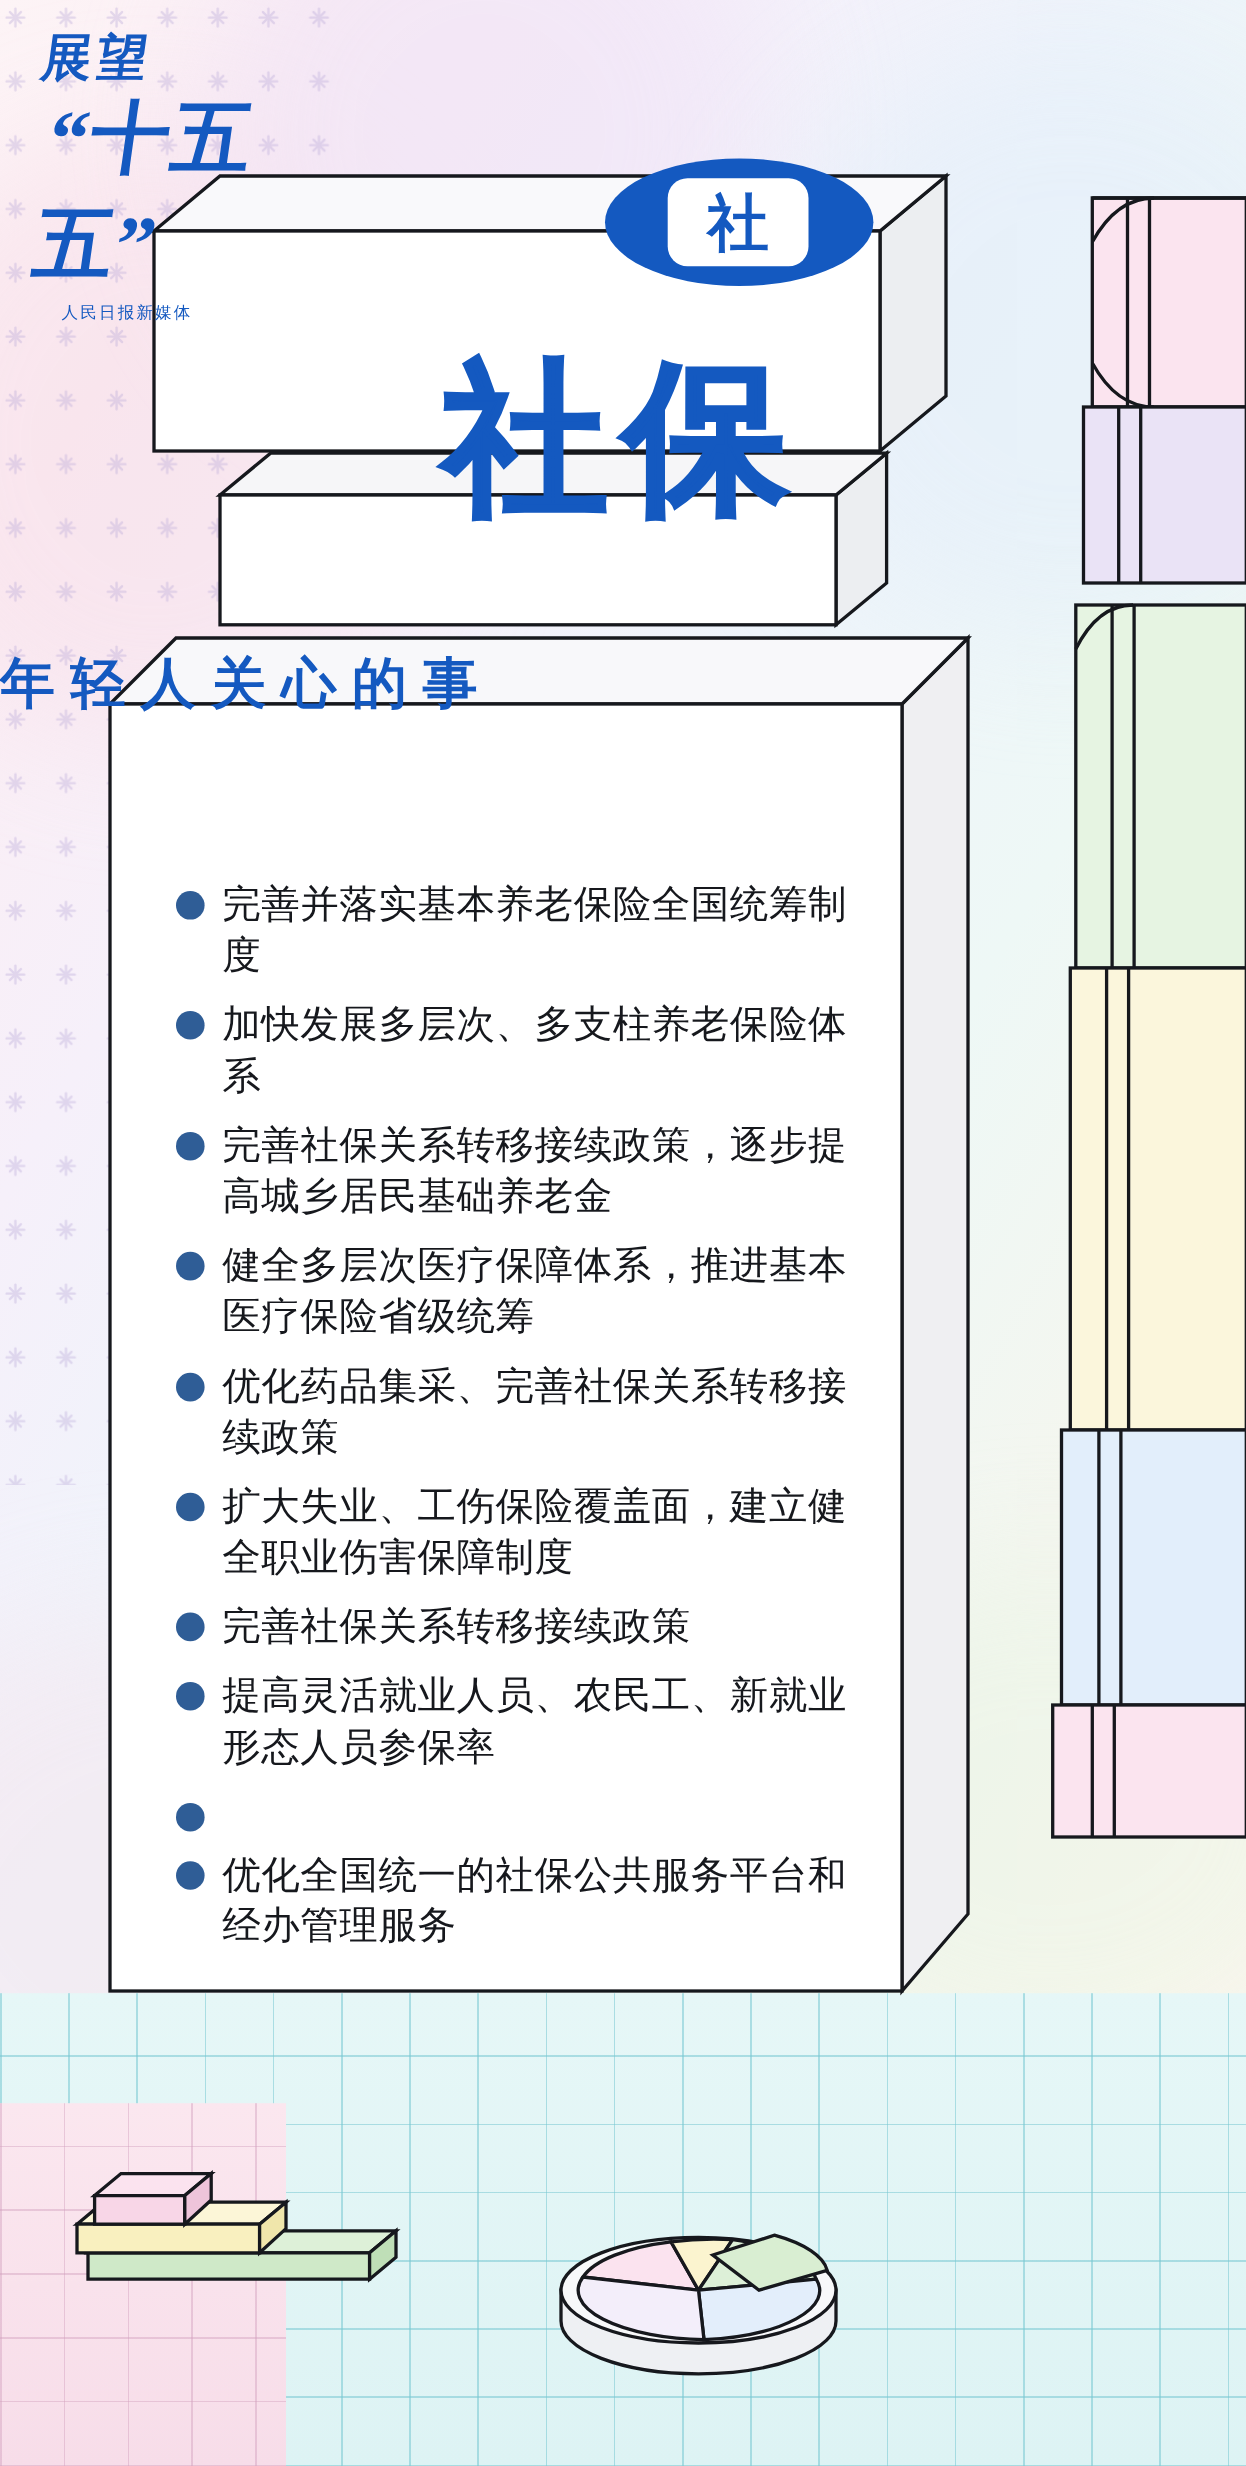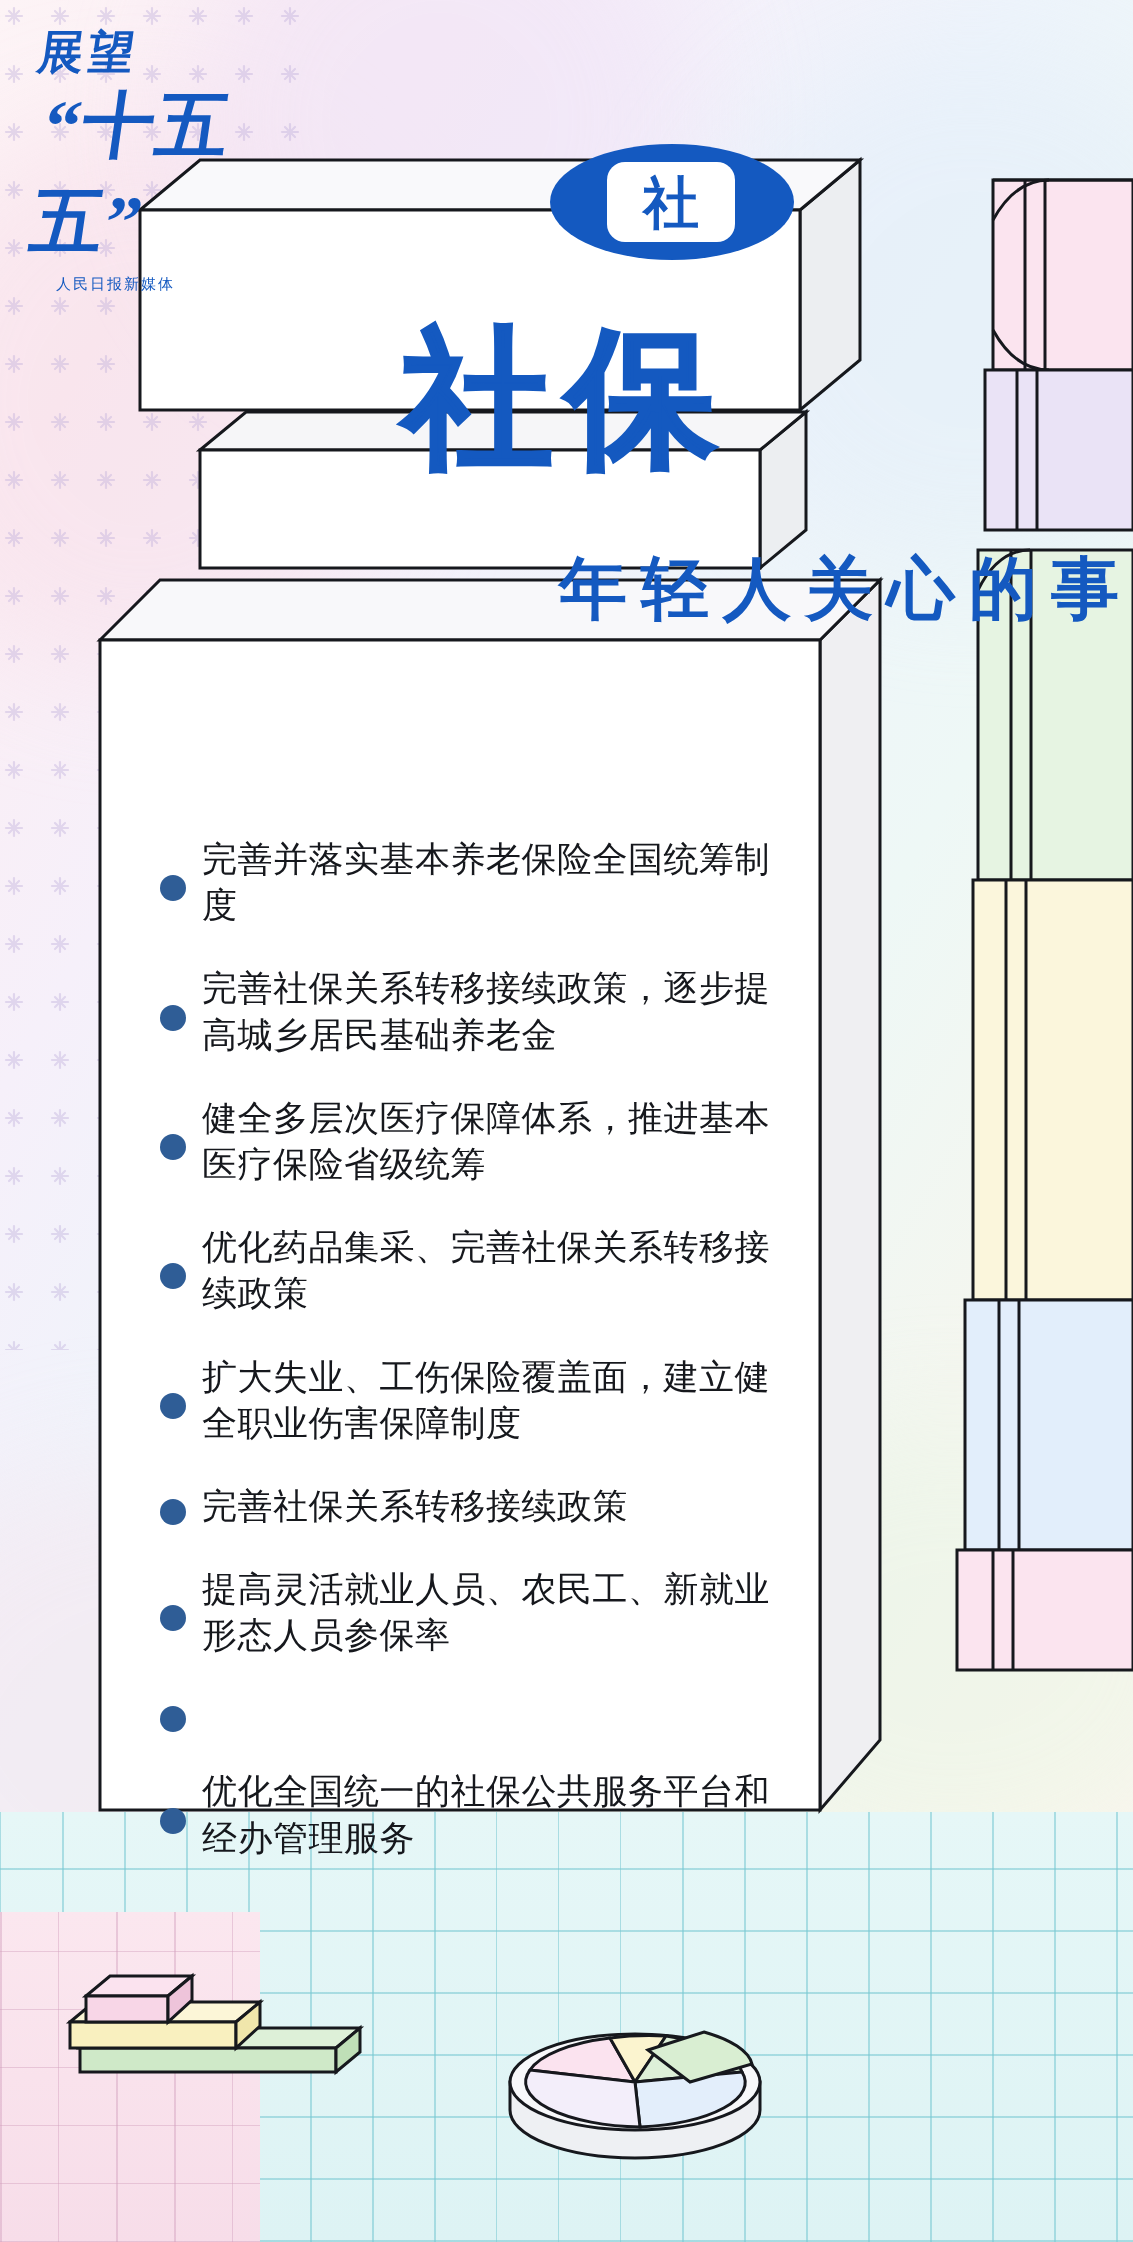--- a/index.html
+++ b/index.html
@@ -70,11 +70,11 @@
   }
 
   .subtitle-cn {
-    position: absolute; left: 0; right: 0; top: 544px;
-    text-align: right;
+    position: absolute; left: 0; right: 0; top: 588px;
+    text-align: left;
     font-family: "Liberation Serif", serif;
     font-weight: 700;
-    font-size: 68px;
+    font-size: 50px;
     letter-spacing: 14px;
     color: #1459c0;
     z-index: 6;

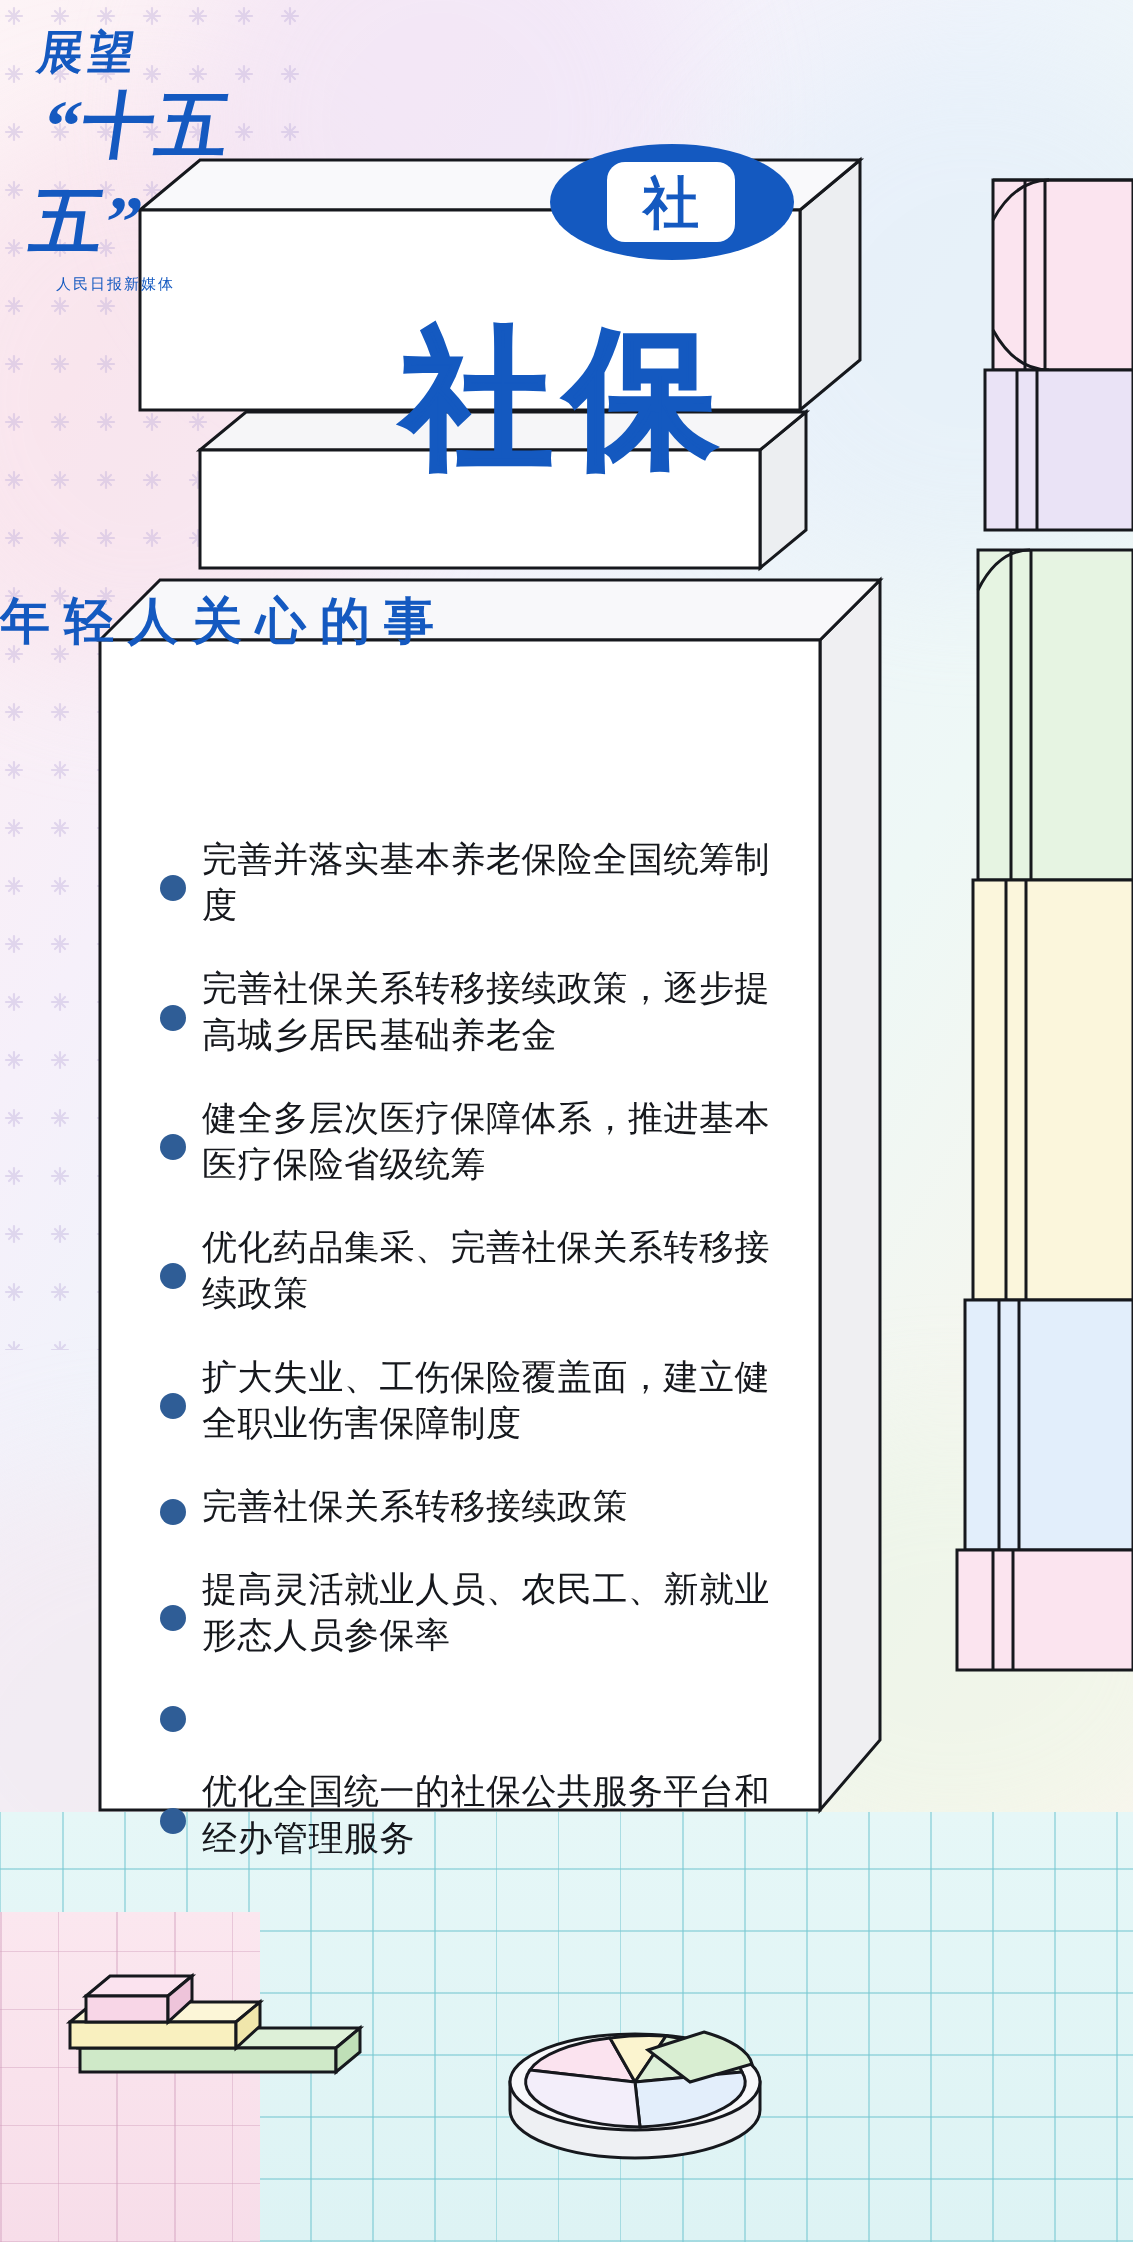--- a/index.html
+++ b/index.html
@@ -113,9 +113,8 @@
     z-index: 8;
   }
   .li {
-    display: flex; align-items: center;
+    display: flex; align-items: flex-start;
     margin-bottom: 17px;
-    margin-top: 37px;
   }
   .dot {
     flex: 0 0 auto;

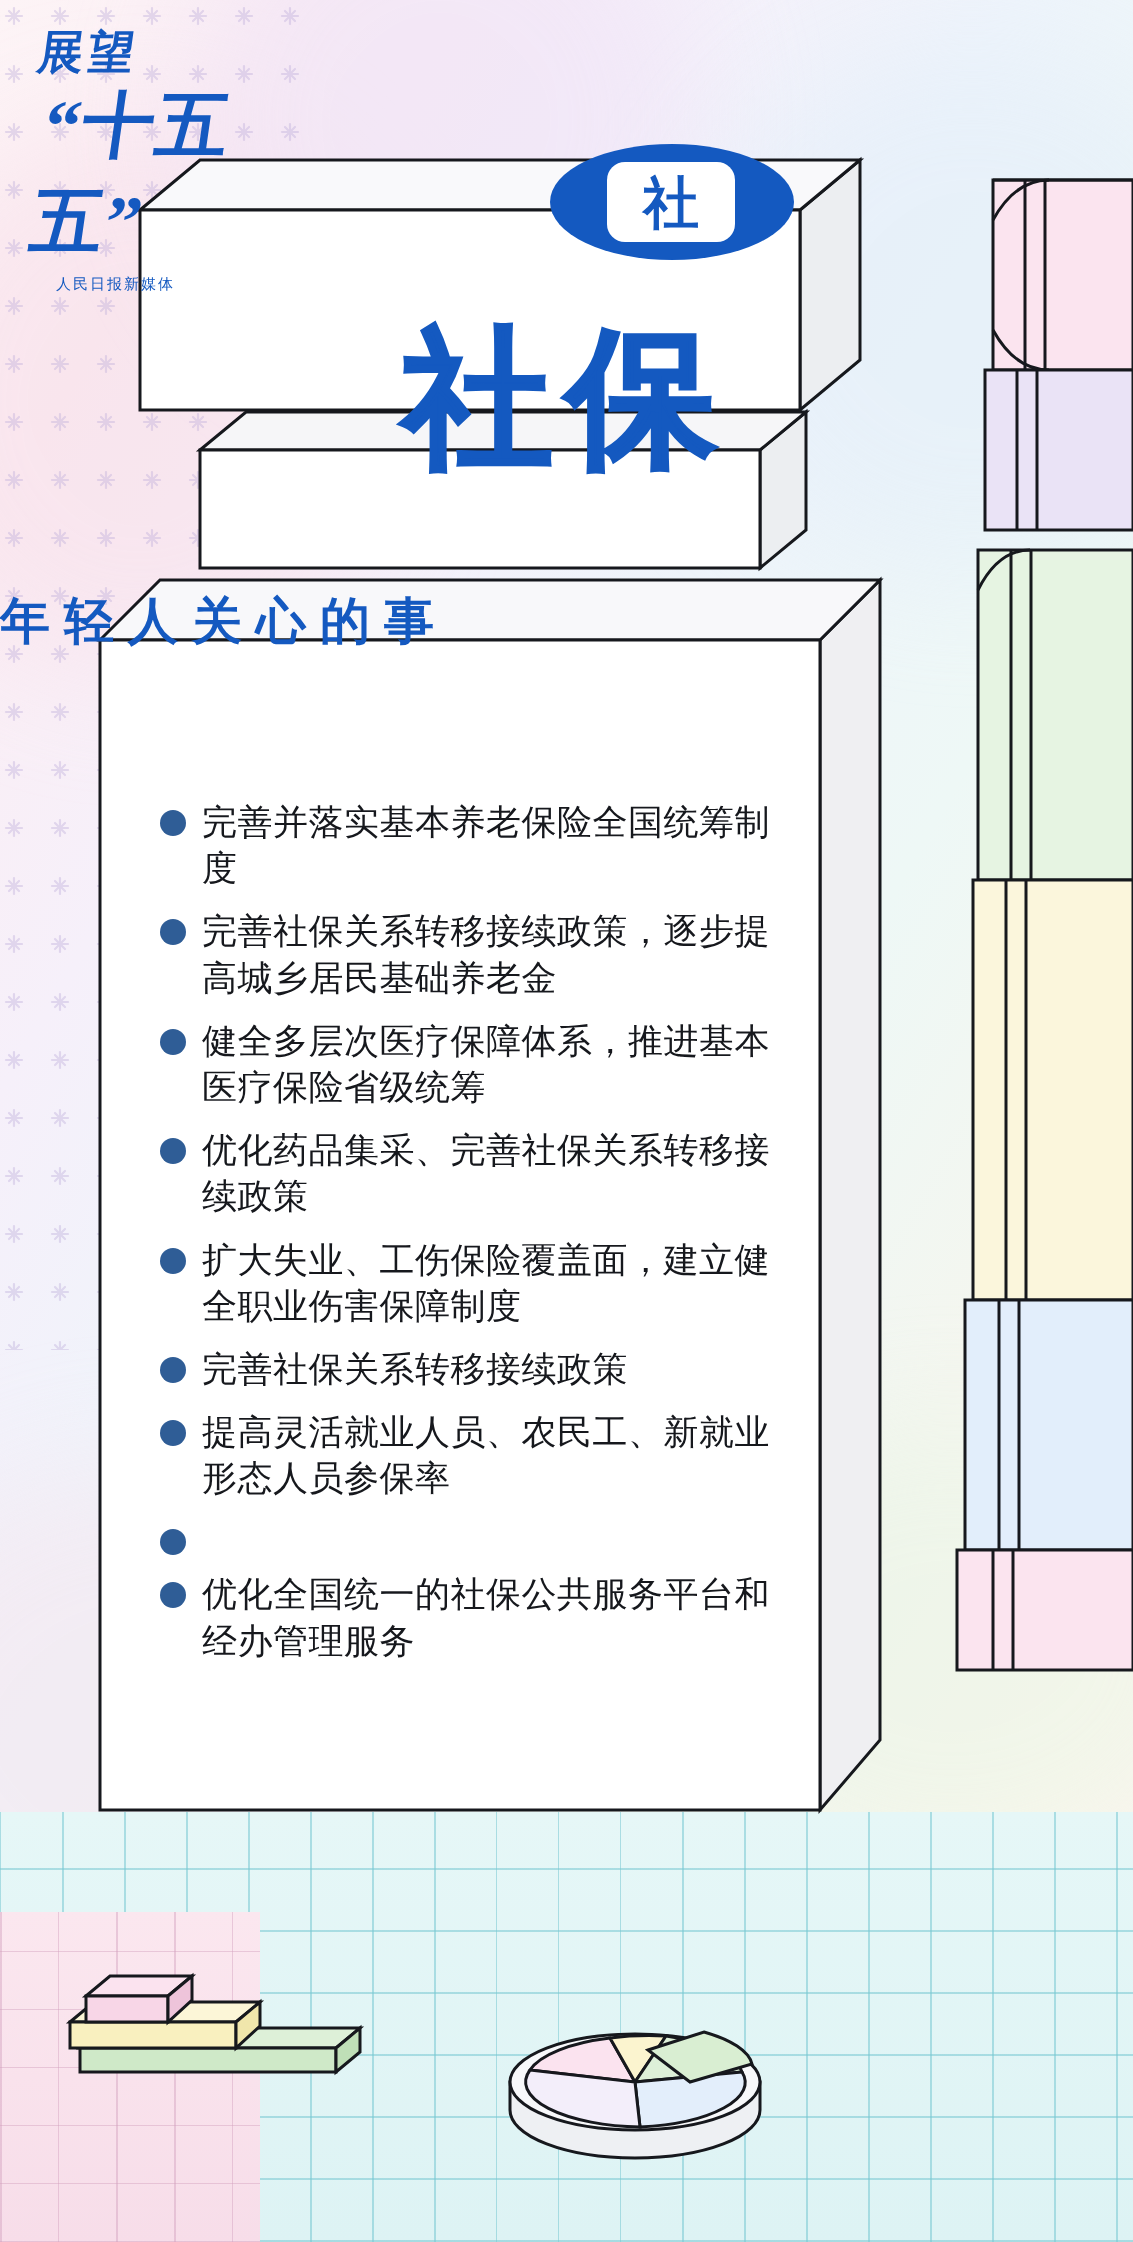--- a/index.html
+++ b/index.html
@@ -246,6 +246,10 @@
   </li>
   <li class="li">
     <span class="dot"></span>
+    <span class="li-text">加快发展多层次、多支柱养老保险体系</span>
+  </li>
+  <li class="li">
+    <span class="dot"></span>
     <span class="li-text">完善社保关系转移接续政策，逐步提高城乡居民基础养老金</span>
   </li>
   <li class="li">

